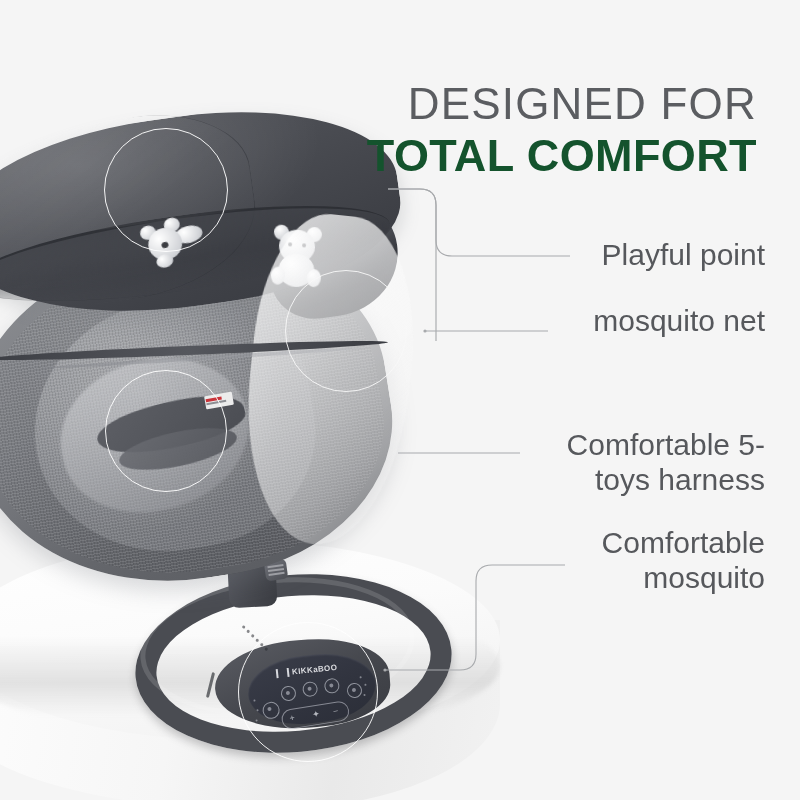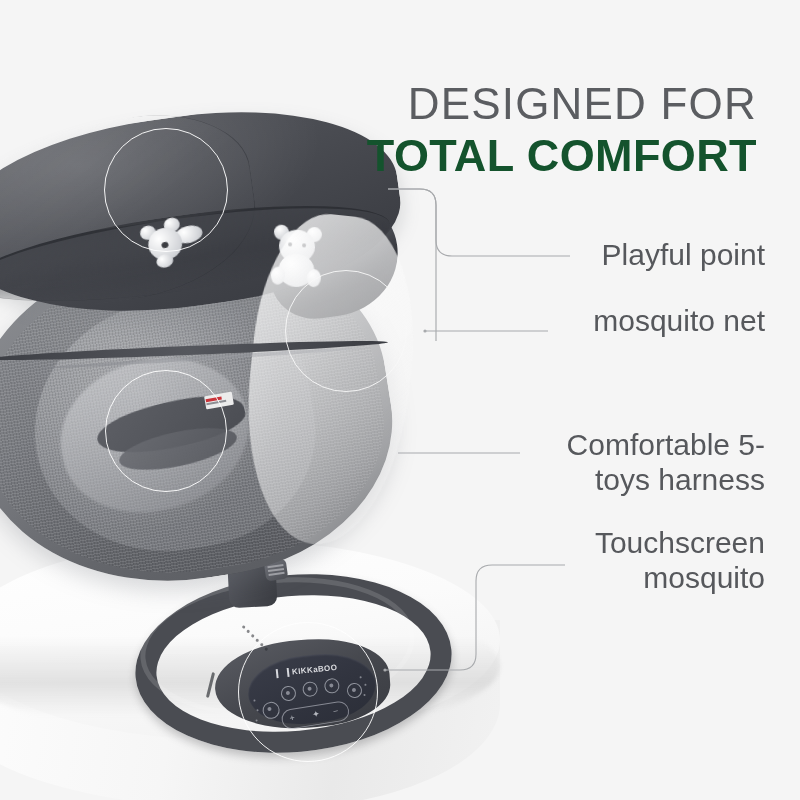--- a/index.html
+++ b/index.html
@@ -441,7 +441,7 @@
   </div>
 
   <div class="label lab-4">
-    <div>Touchscreen</div>
+    <div>Comfortable</div>
     <div>mosquito</div>
   </div>
 

